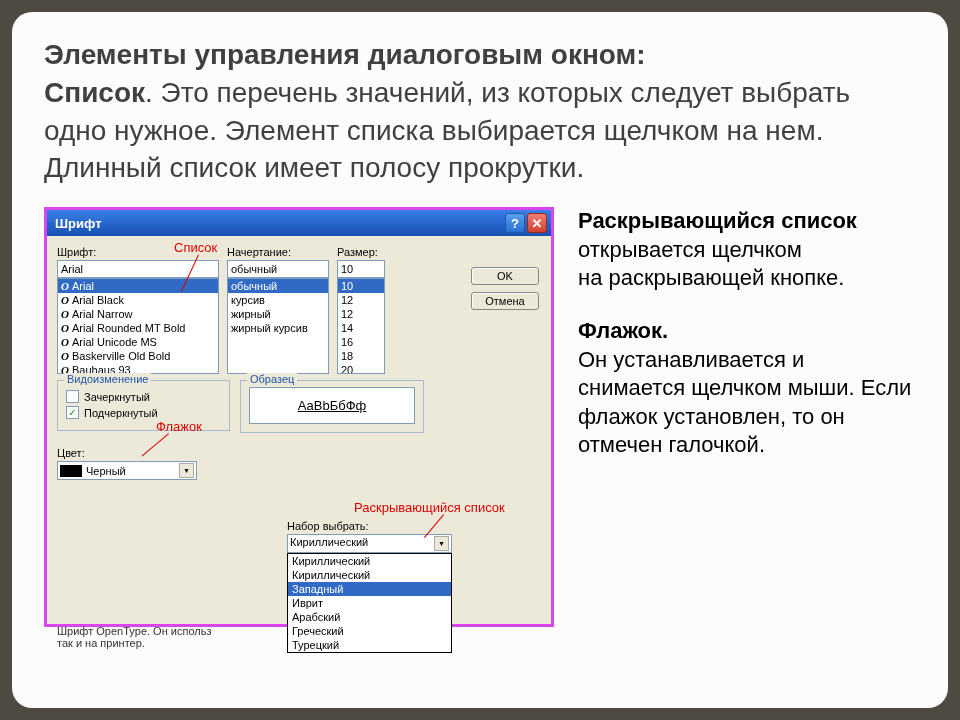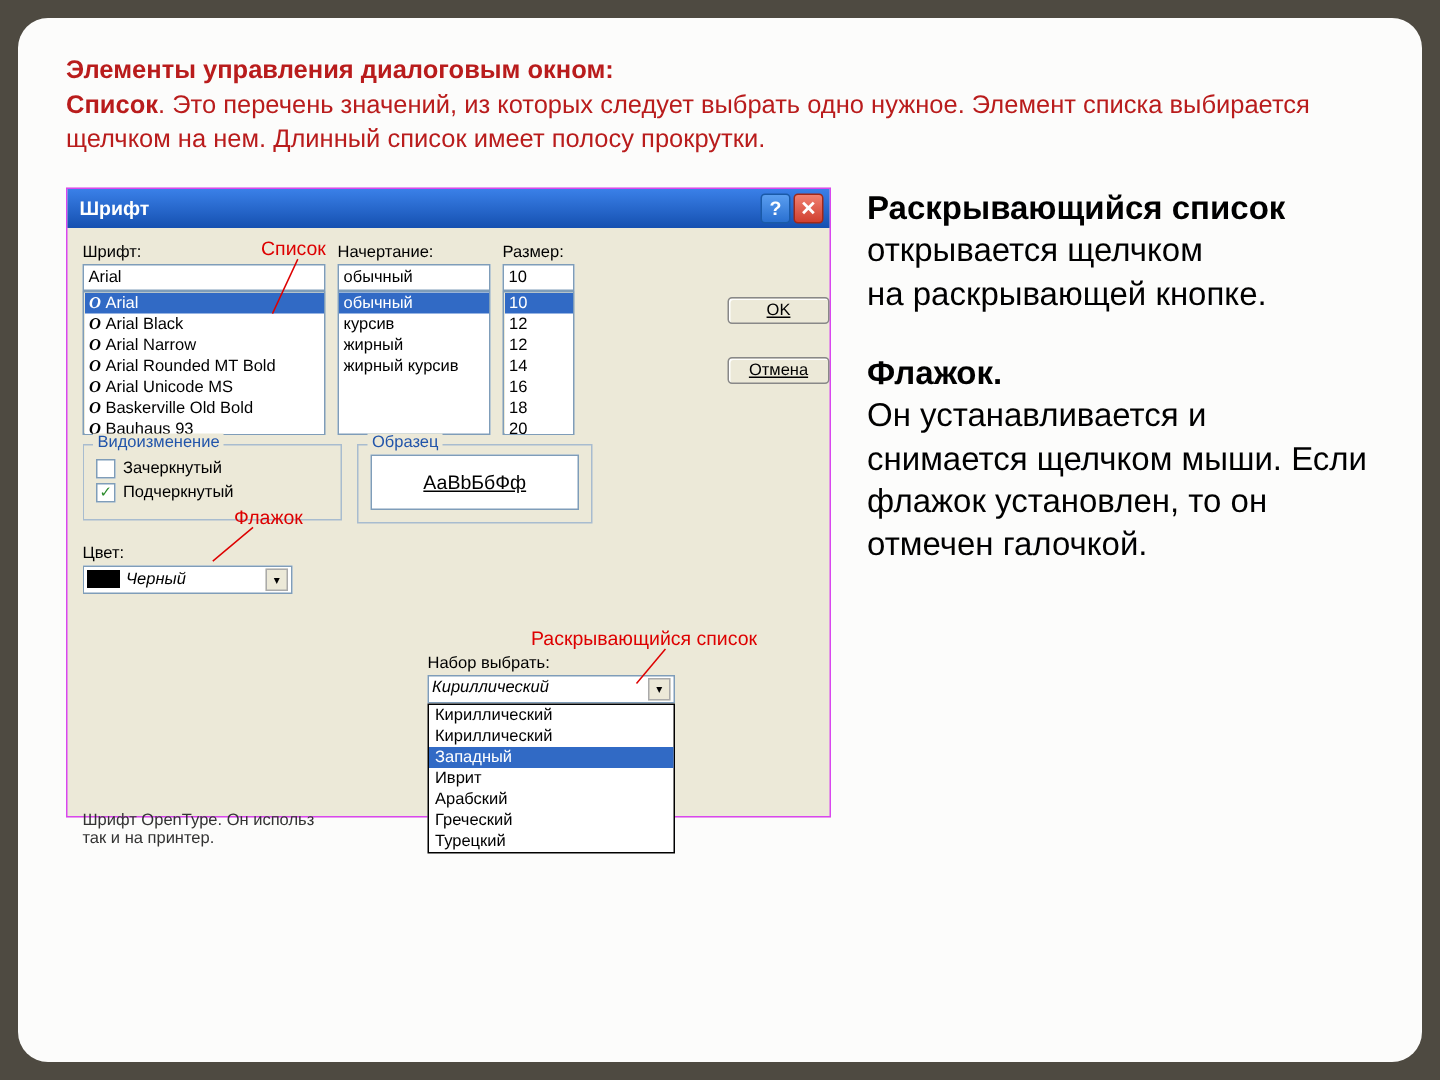--- a/index.html
+++ b/index.html
@@ -5,7 +5,7 @@
 * { box-sizing: border-box; margin: 0; padding: 0; }
 body { width: 960px; height: 720px; background: #4e4a41; font-family: Arial, sans-serif; overflow: hidden; }
 .slide { position: absolute; top: 12px; left: 12px; right: 12px; bottom: 12px; background: #fcfcfb; border-radius: 20px; padding: 24px 32px; }
-.header-text { font-size: 17px; line-height: 1.35; color: #b91c1c; margin-bottom: 20px; }
+.header-text { font-size: 28px; line-height: 1.35; color: #404040; margin-bottom: 20px; }
 .header-text b { font-weight: bold; }
 .content-row { display: flex; gap: 24px; }
 .dialog-col { width: 510px; }

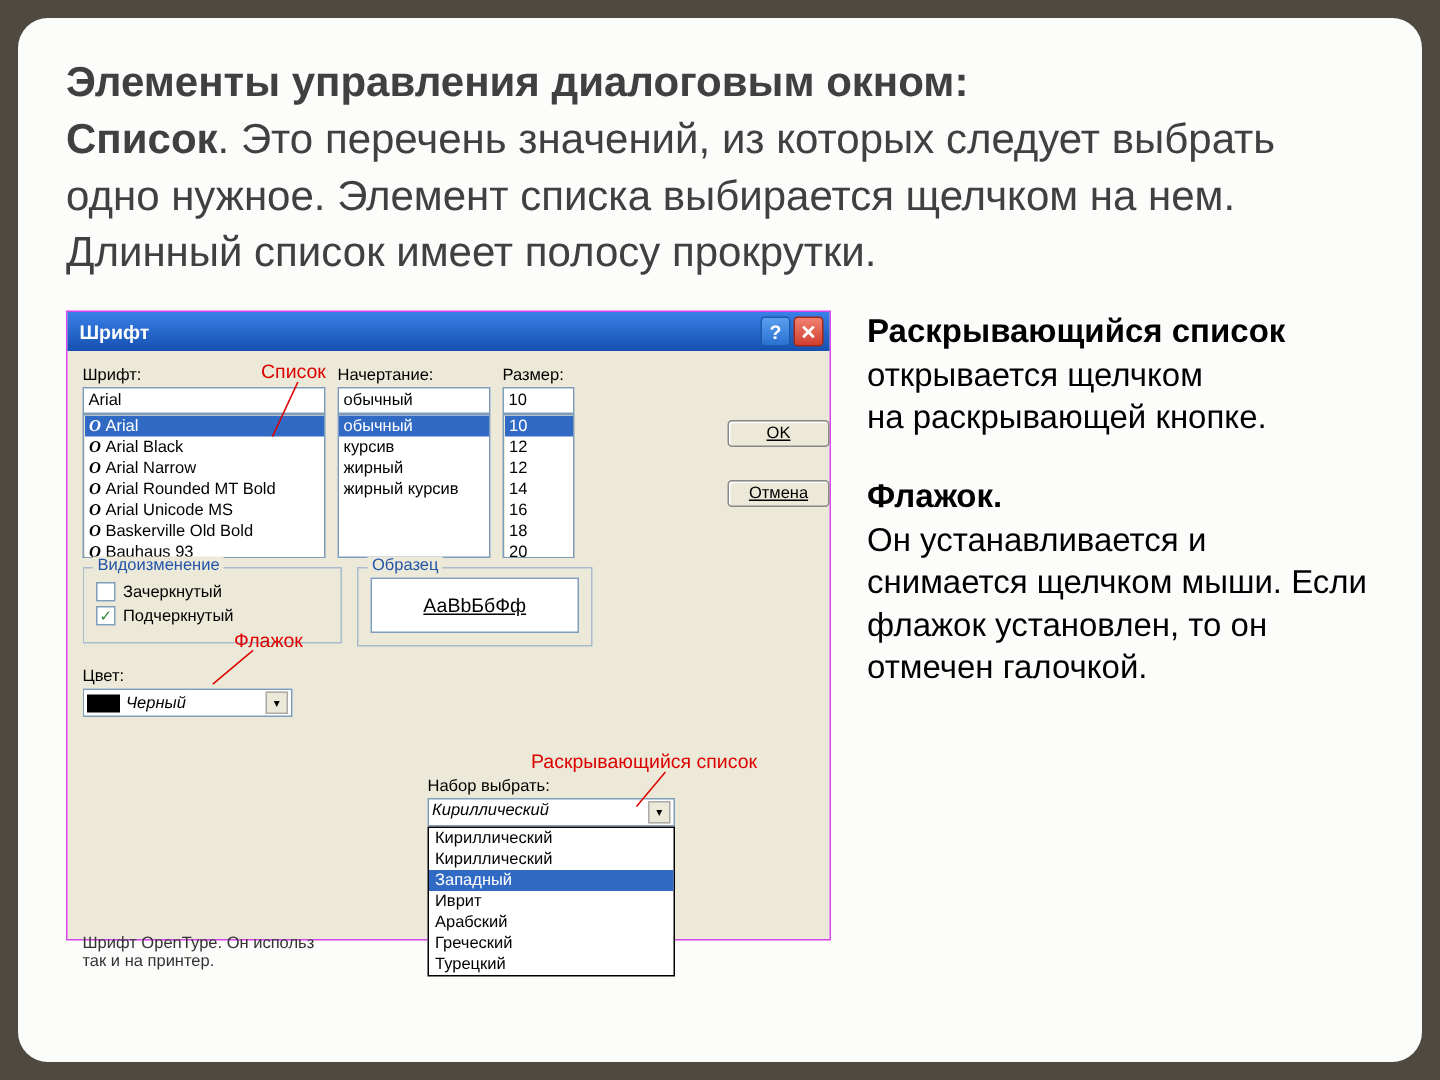--- a/index.html
+++ b/index.html
@@ -13,7 +13,7 @@
 .text-col b { font-weight: bold; }
 .para2 { margin-top: 24px; }
 
-.dialog { border: 1px solid #d946ef; background: #ece9d8; font-family: Tahoma, sans-serif; font-size: 11px; position: relative; }
+.dialog { border: 3px solid #d946ef; background: #ece9d8; font-family: Tahoma, sans-serif; font-size: 11px; position: relative; }
 .titlebar { background: linear-gradient(to bottom, #3a80e8, #1550b0); color: #fff; height: 26px; display: flex; align-items: center; padding: 0 4px; }
 .titlebar-text { font-weight: bold; font-size: 13px; flex: 1; padding-left: 4px; }
 .titlebar-btn { width: 20px; height: 20px; margin-left: 2px; border-radius: 3px; display: flex; align-items: center; justify-content: center; font-weight: bold; font-size: 13px; }

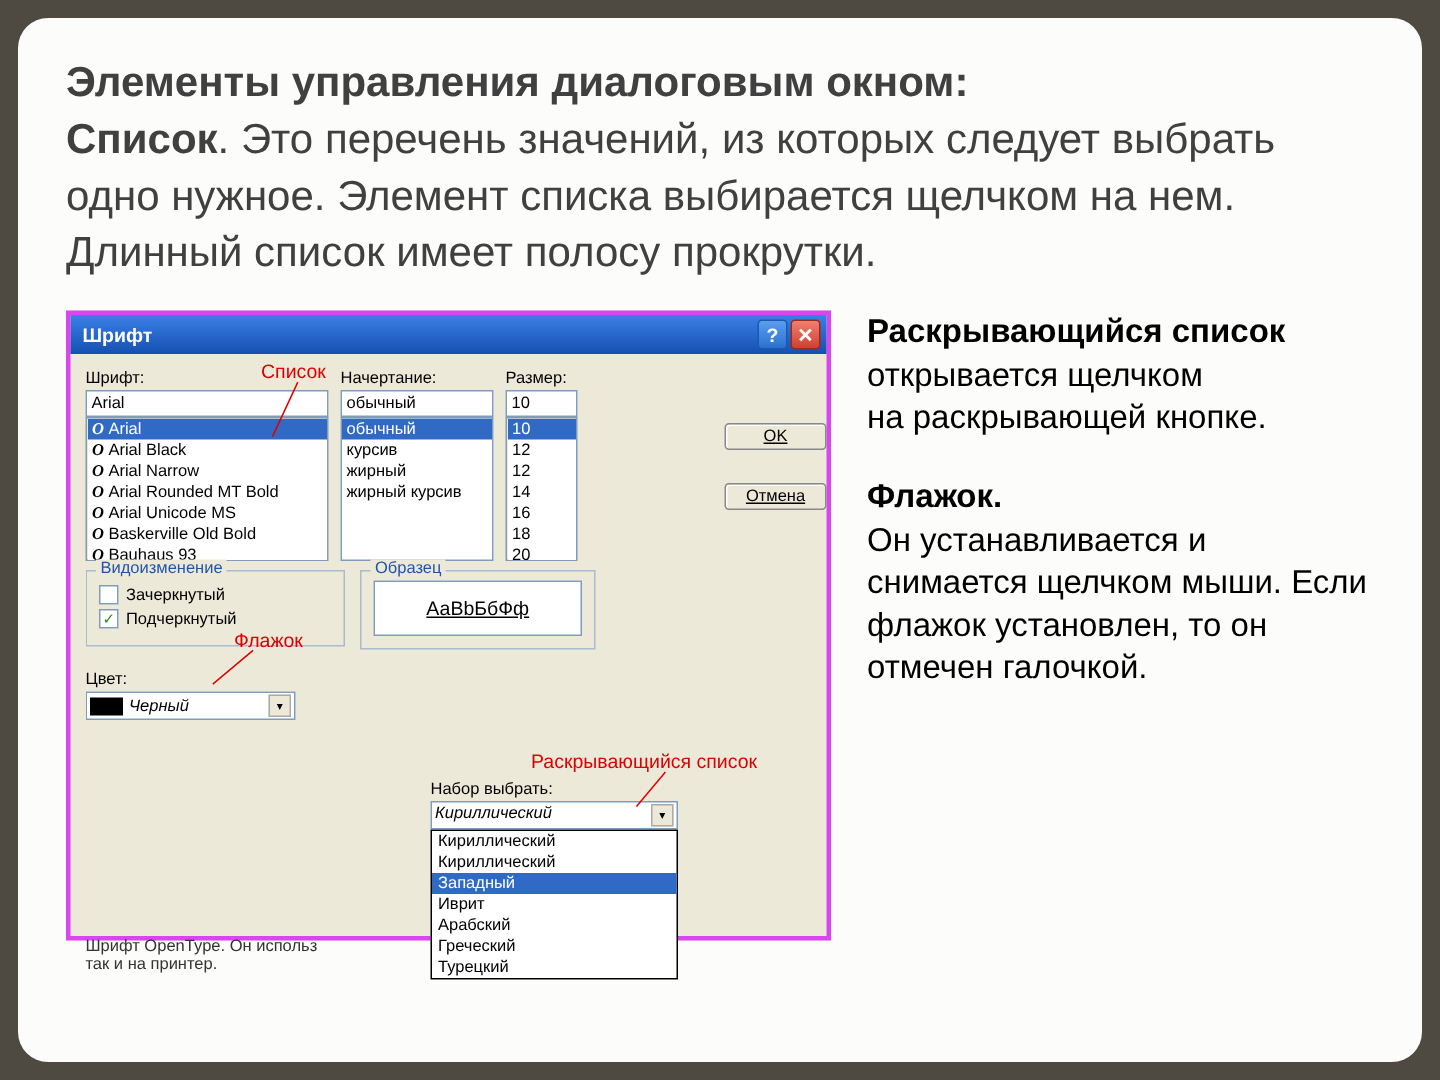--- a/index.html
+++ b/index.html
@@ -20,7 +20,7 @@
 .help-btn { background: linear-gradient(#5a9ef0, #2a70d0); color: #fff; border: 1px solid #1a5aa8; }
 .close-btn { background: linear-gradient(#f08070, #d04030); color: #fff; border: 1px solid #a02818; }
 
-.dialog-body { padding: 10px 0 6px 10px; }
+.dialog-body { padding: 10px 12px 6px 10px; }
 .top-row { display: flex; gap: 8px; }
 .col-font { width: 162px; }
 .col-style { width: 102px; }

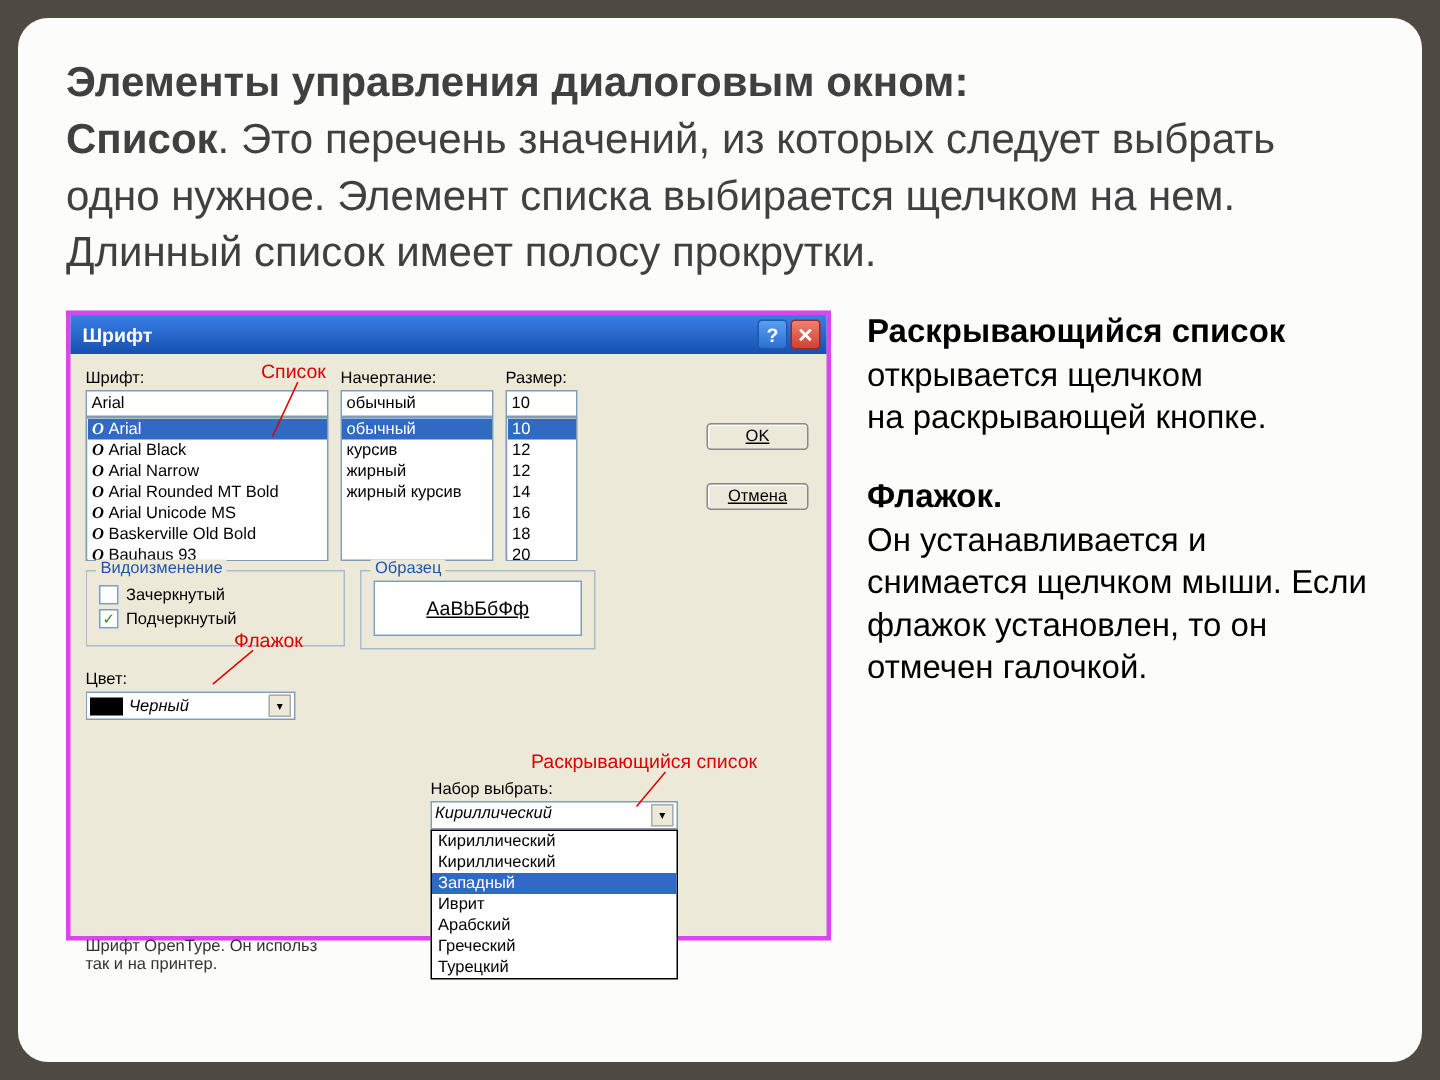--- a/index.html
+++ b/index.html
@@ -25,7 +25,7 @@
 .col-font { width: 162px; }
 .col-style { width: 102px; }
 .col-size { width: 48px; }
-.col-buttons { flex: 1; display: flex; flex-direction: column; gap: 22px; align-items: flex-end; text-decoration: underline; }
+.col-buttons { flex: 1; display: flex; flex-direction: column; gap: 7px; align-items: flex-end; }
 .lbl { font-size: 11px; margin-bottom: 2px; }
 .txtbox { background: #fff; border: 1px solid #7f9db9; padding: 2px 3px; font-size: 11px; width: 100%; }
 .listbox { background: #fff; border: 1px solid #7f9db9; height: 96px; overflow-y: scroll; font-size: 11px; width: 100%; }

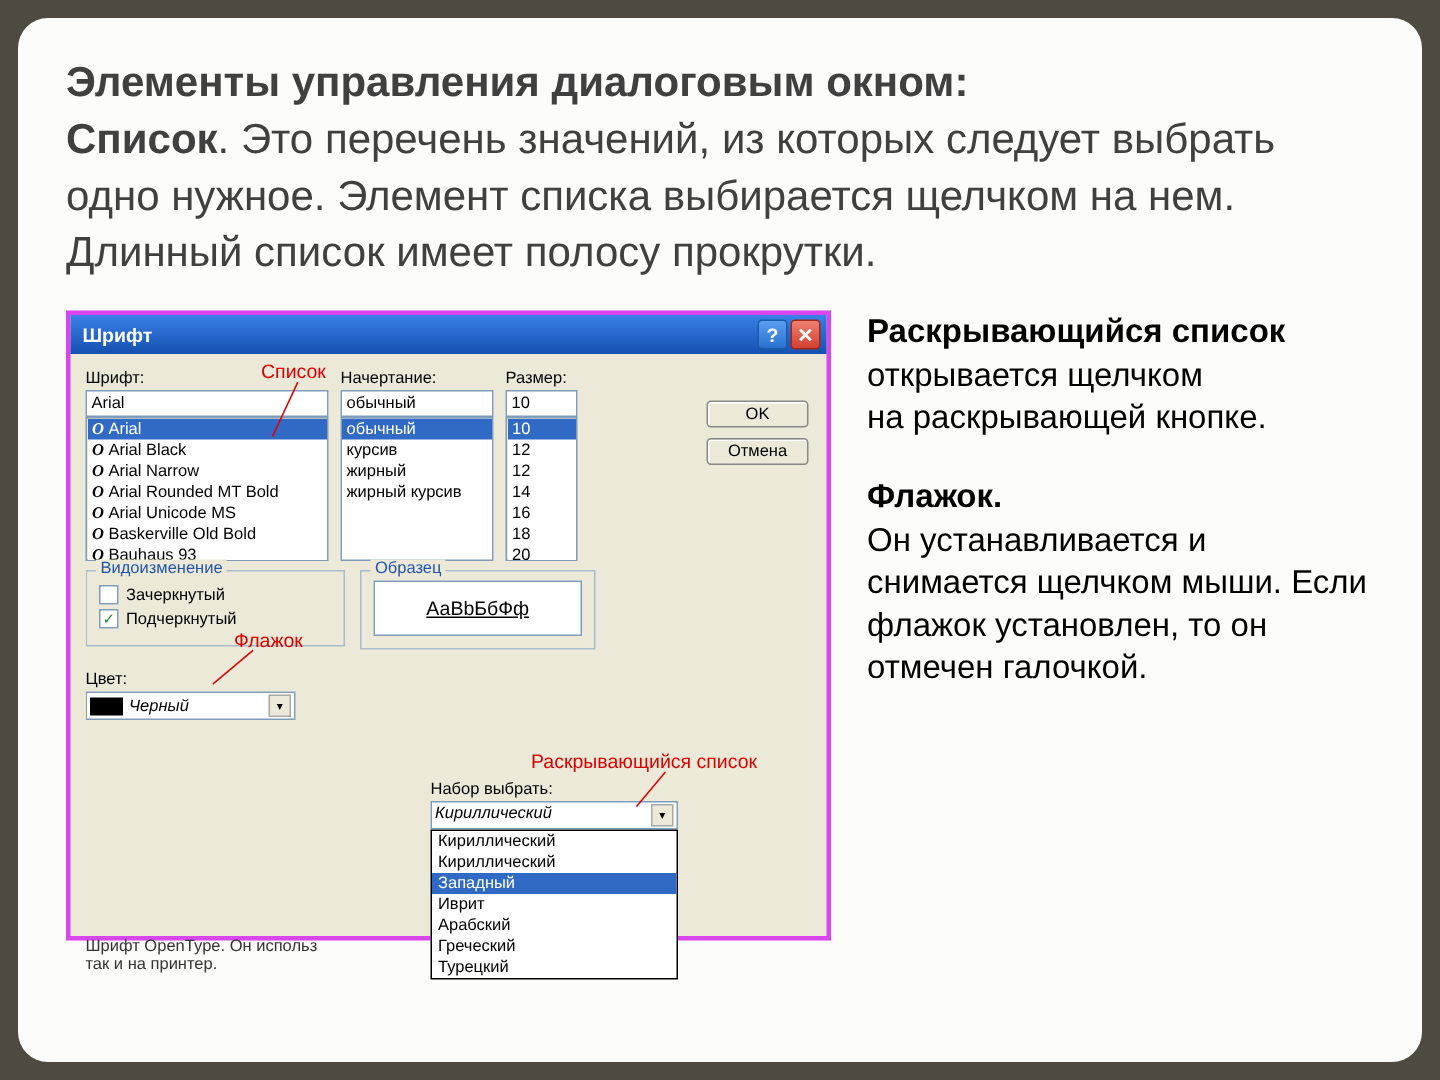--- a/index.html
+++ b/index.html
@@ -39,7 +39,7 @@
 .fieldset { border: 1px solid #a8bccf; padding: 6px 8px 8px 8px; position: relative; }
 .fieldset-legend { position: absolute; top: -8px; left: 6px; background: #ece9d8; padding: 0 3px; color: #2255aa; font-size: 11px; }
 .fs-mod { width: 173px; }
-.fs-sample { width: 157px; }
+.fs-sample { width: 184px; }
 .chk-row { display: flex; align-items: center; gap: 5px; margin: 3px 0; font-size: 11px; }
 .chk { width: 13px; height: 13px; background: #fff; border: 1px solid #7f9db9; display: flex; align-items: center; justify-content: center; font-size: 10px; color: #2a8a2a; }
 .sample-box { background: #fff; border: 1px solid #7f9db9; text-align: center; padding: 10px 4px; font-size: 13px; text-decoration: underline; font-family: Arial; }

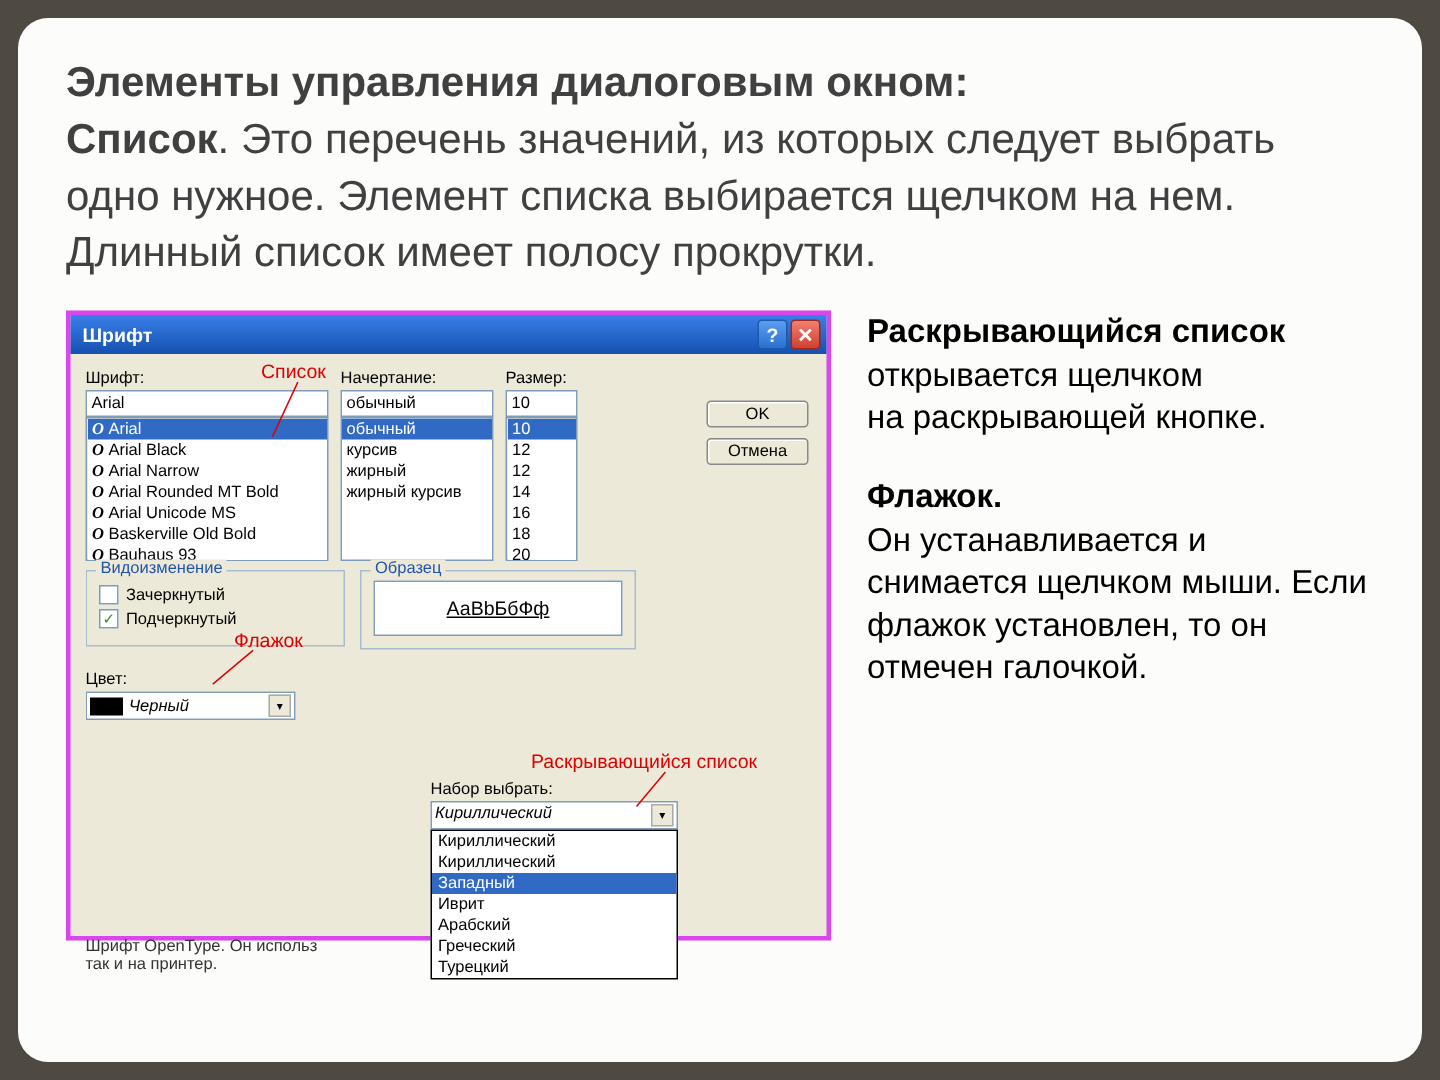--- a/index.html
+++ b/index.html
@@ -47,7 +47,7 @@
 .color-row { margin-top: 16px; }
 .combo { display: flex; align-items: center; background: #fff; border: 1px solid #7f9db9; width: 140px; padding: 1px 2px; }
 .color-swatch { width: 22px; height: 12px; background: #000; margin-right: 4px; }
-.combo-text { flex: 1; font-size: 11px; font-style: italic; }
+.combo-text { flex: 1; font-size: 11px; }
 .combo-arrow { width: 15px; height: 15px; background: #ece9d8; border: 1px solid #aaa; display: flex; align-items: center; justify-content: center; font-size: 8px; }
 
 .charset-area { position: absolute; left: 240px; top: 310px; width: 180px; }

